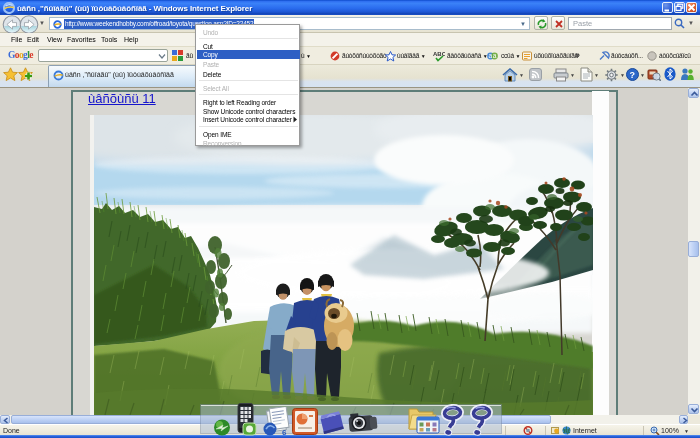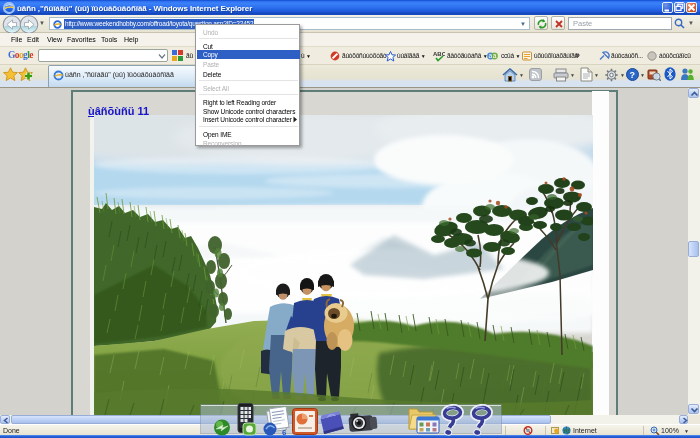--- a/index.html
+++ b/index.html
@@ -34,7 +34,7 @@
 #content{left:0;top:88px;width:688px;height:327px;background:#d4d2cc;overflow:hidden}
 #tbl{position:absolute;left:71px;top:2px;width:547px;height:340px;border:2px solid #5e7d78;background:#d8d7d2}
 #whitestrip{position:absolute;left:592px;top:3px;width:17px;height:330px;background:#fdfdfd}
-#pglink{position:absolute;left:88px;top:17px;color:#1515cc;font-weight:bold;font-size:11px;text-decoration:underline}
+#pglink{position:absolute;left:88px;top:3px;color:#1515cc;font-weight:normal;font-size:13px;text-decoration:underline}
 #photo{left:94px;top:27px;width:499px;height:300px}
 
 #vscroll{left:688px;top:88px;width:12px;height:327px;background:#f2f1ea}

